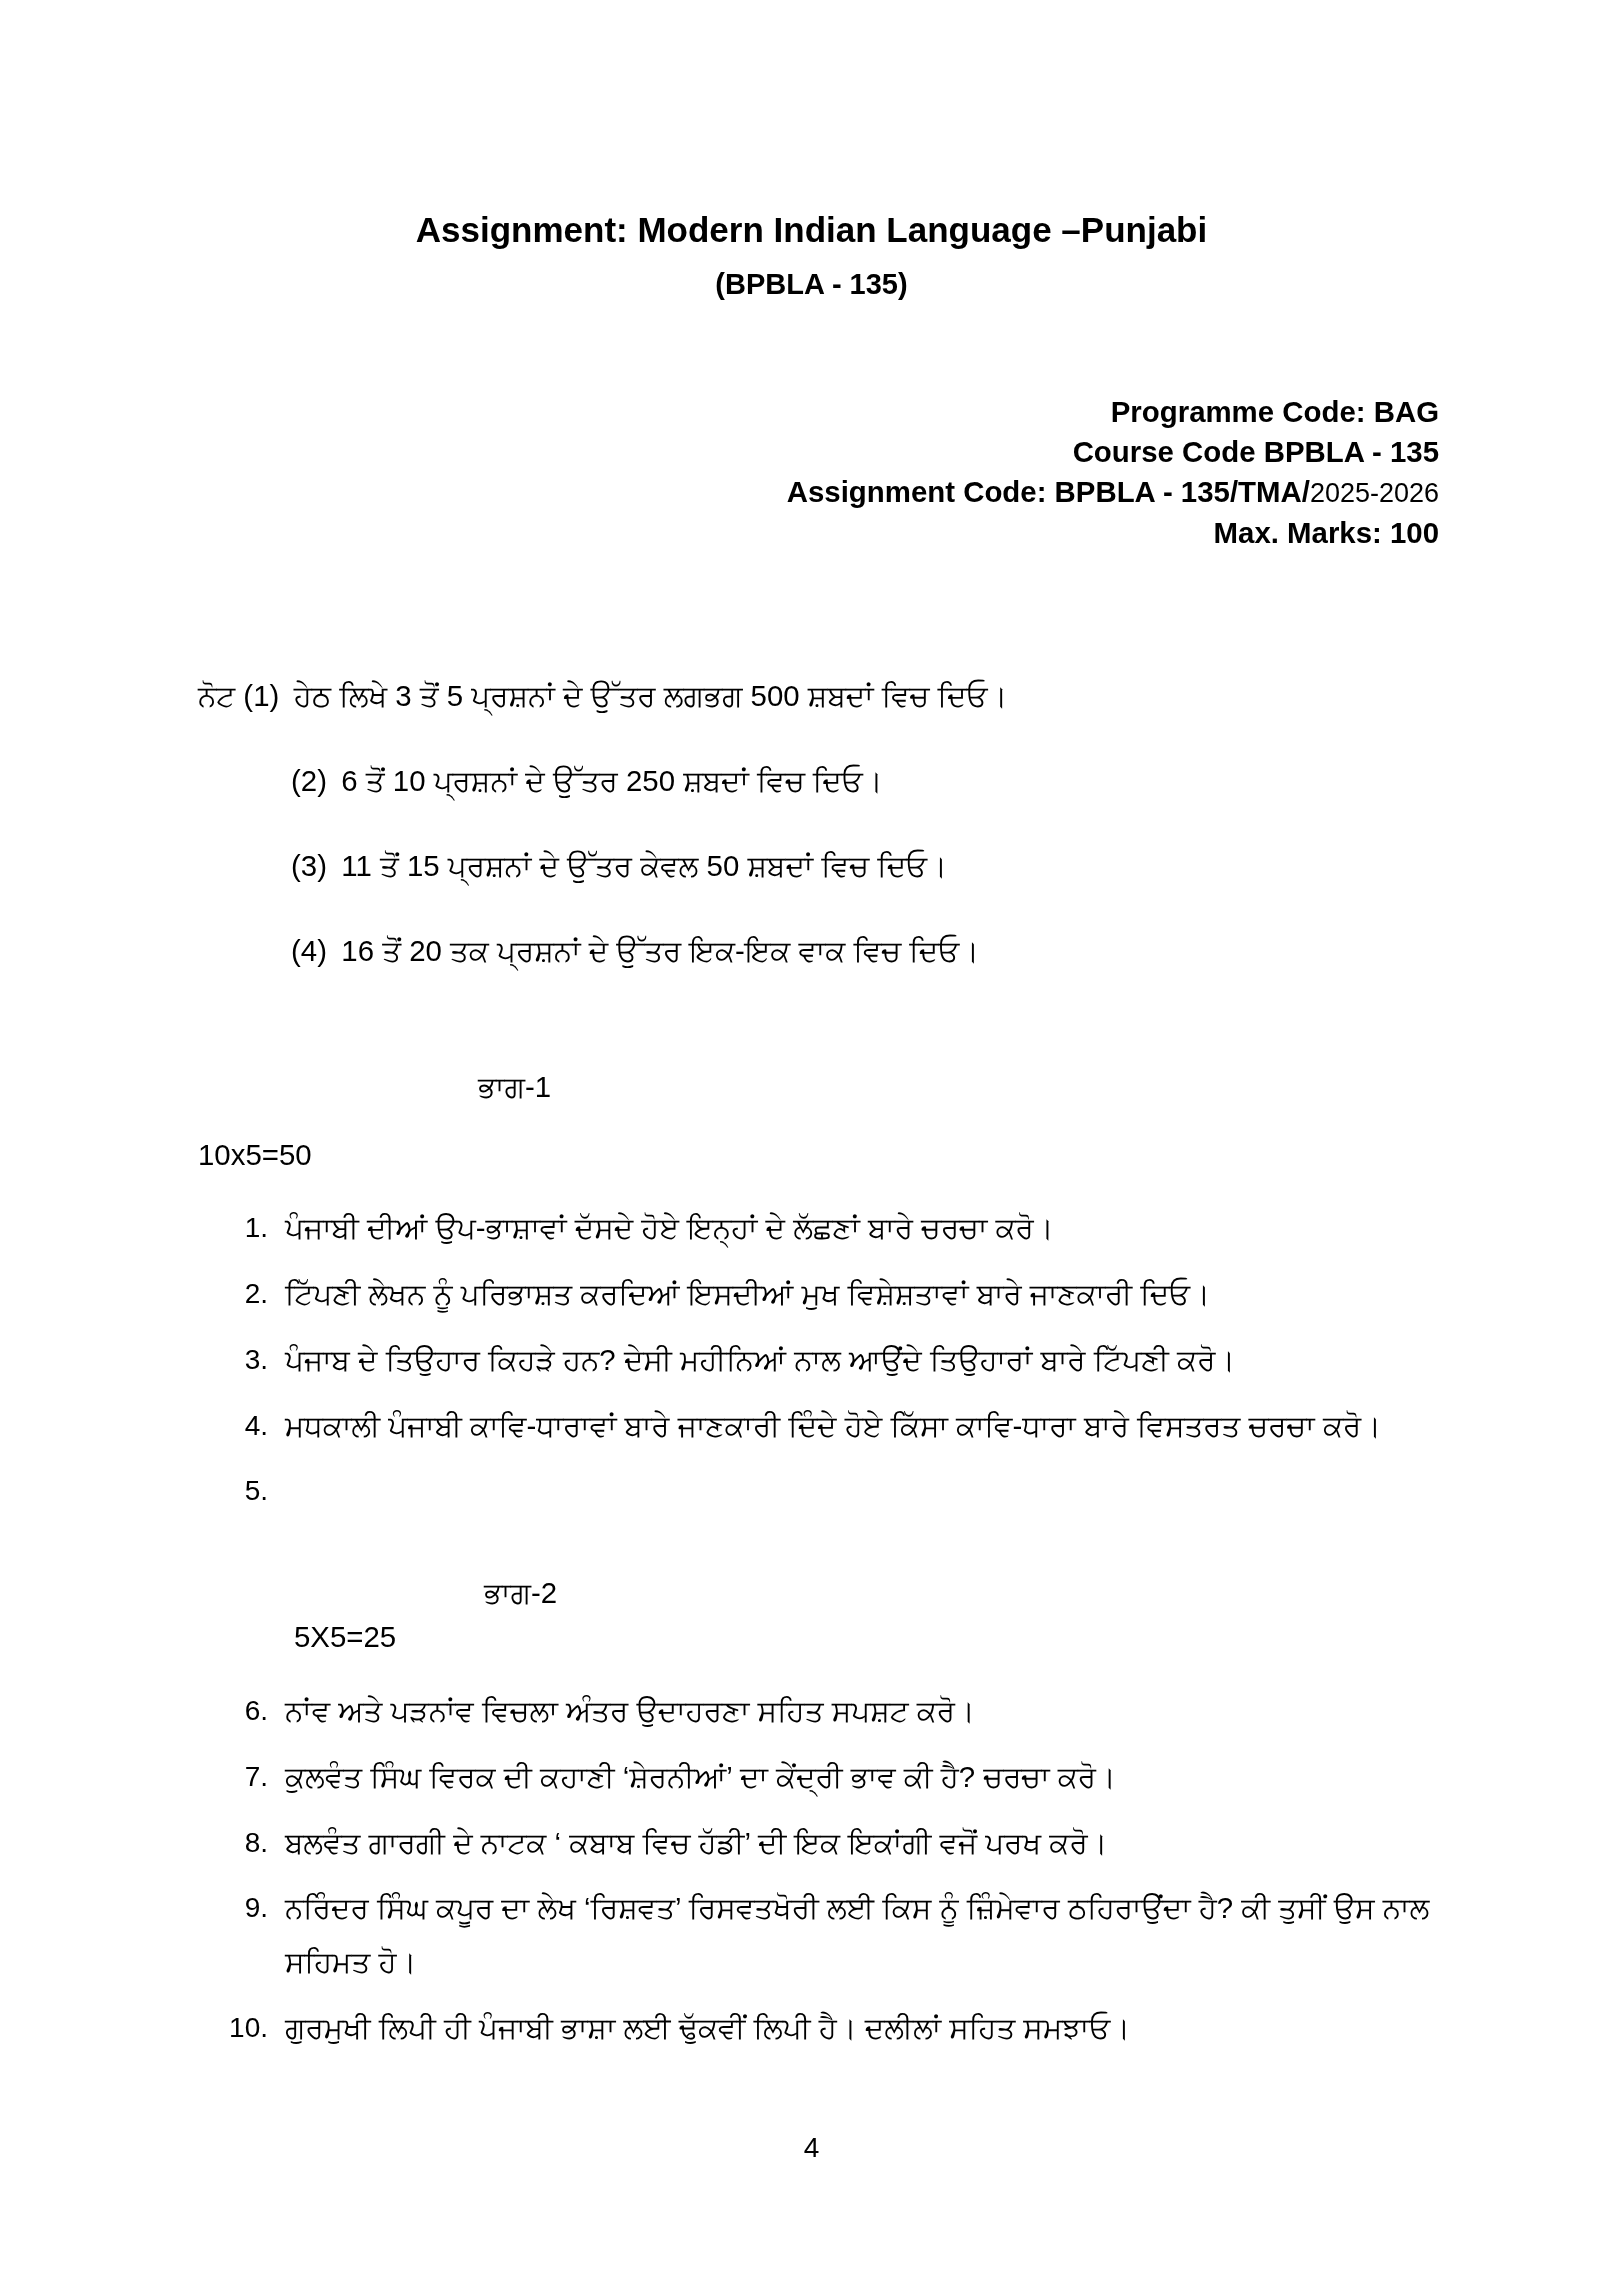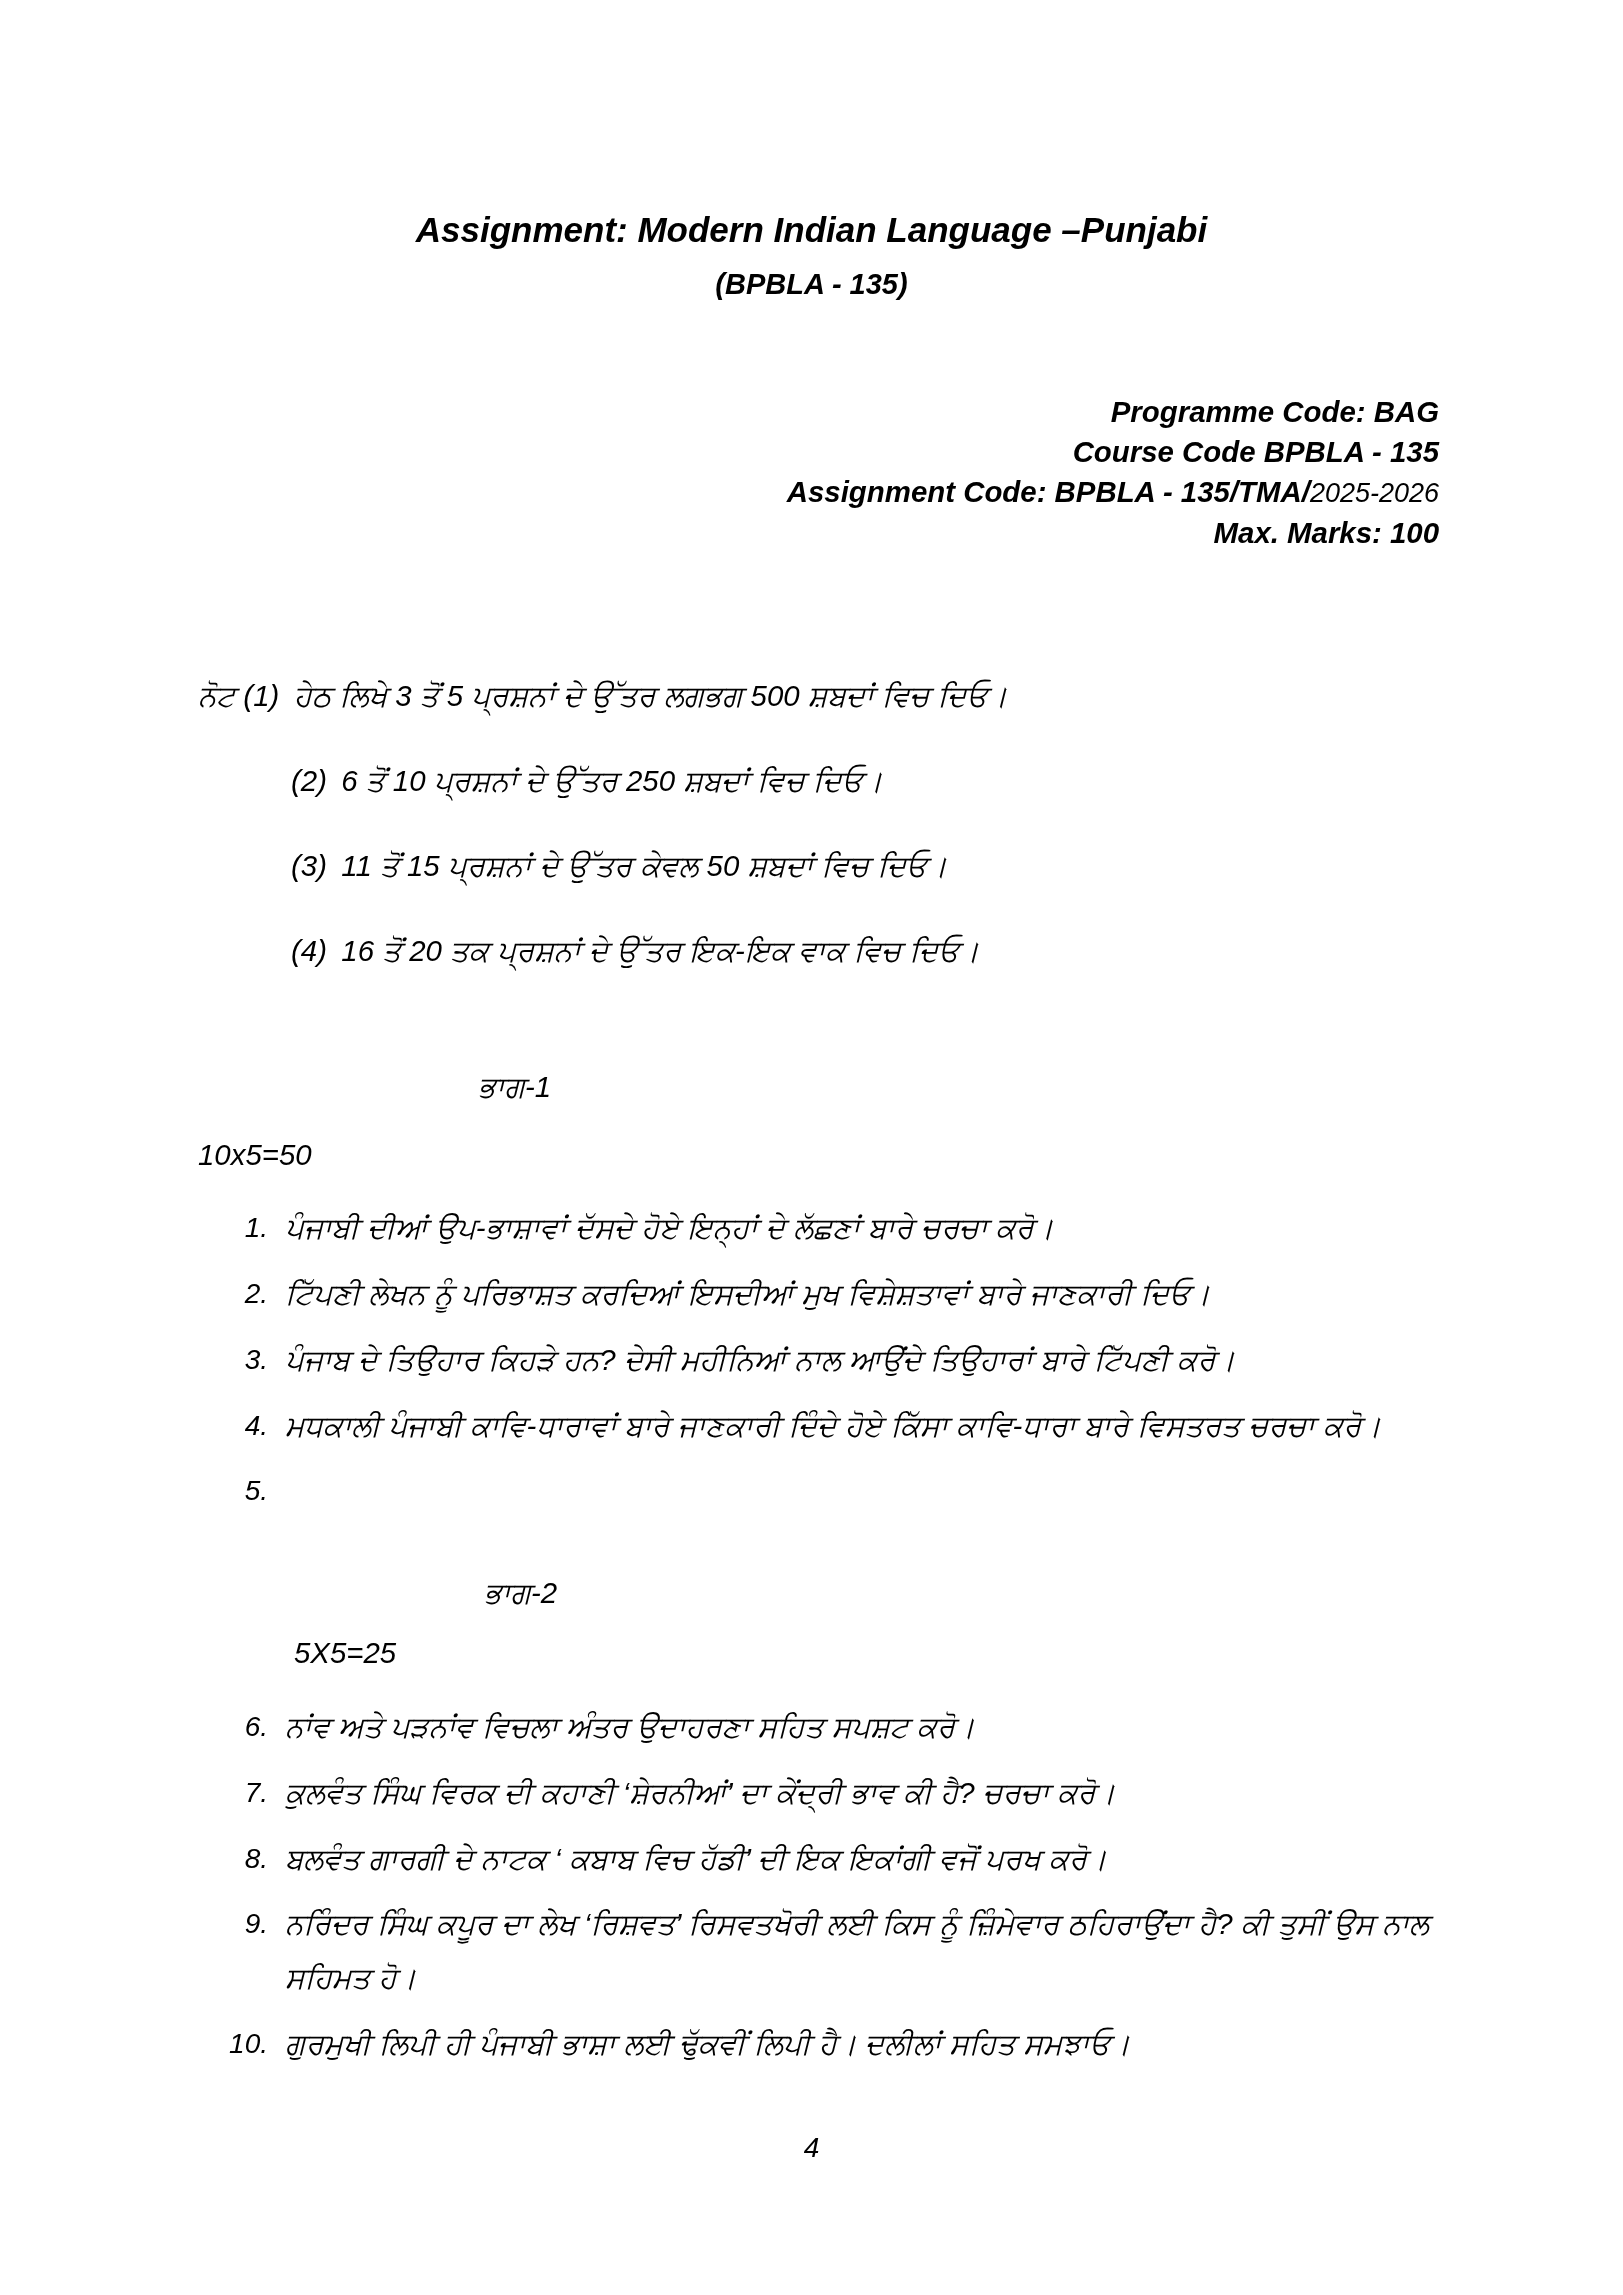--- a/index.html
+++ b/index.html
@@ -16,7 +16,6 @@
     font-family: "Liberation Sans", "DejaVu Sans", sans-serif;
     overflow: hidden;
     box-sizing: border-box;
-    font-style: italic;
   }
   
   .title-block {

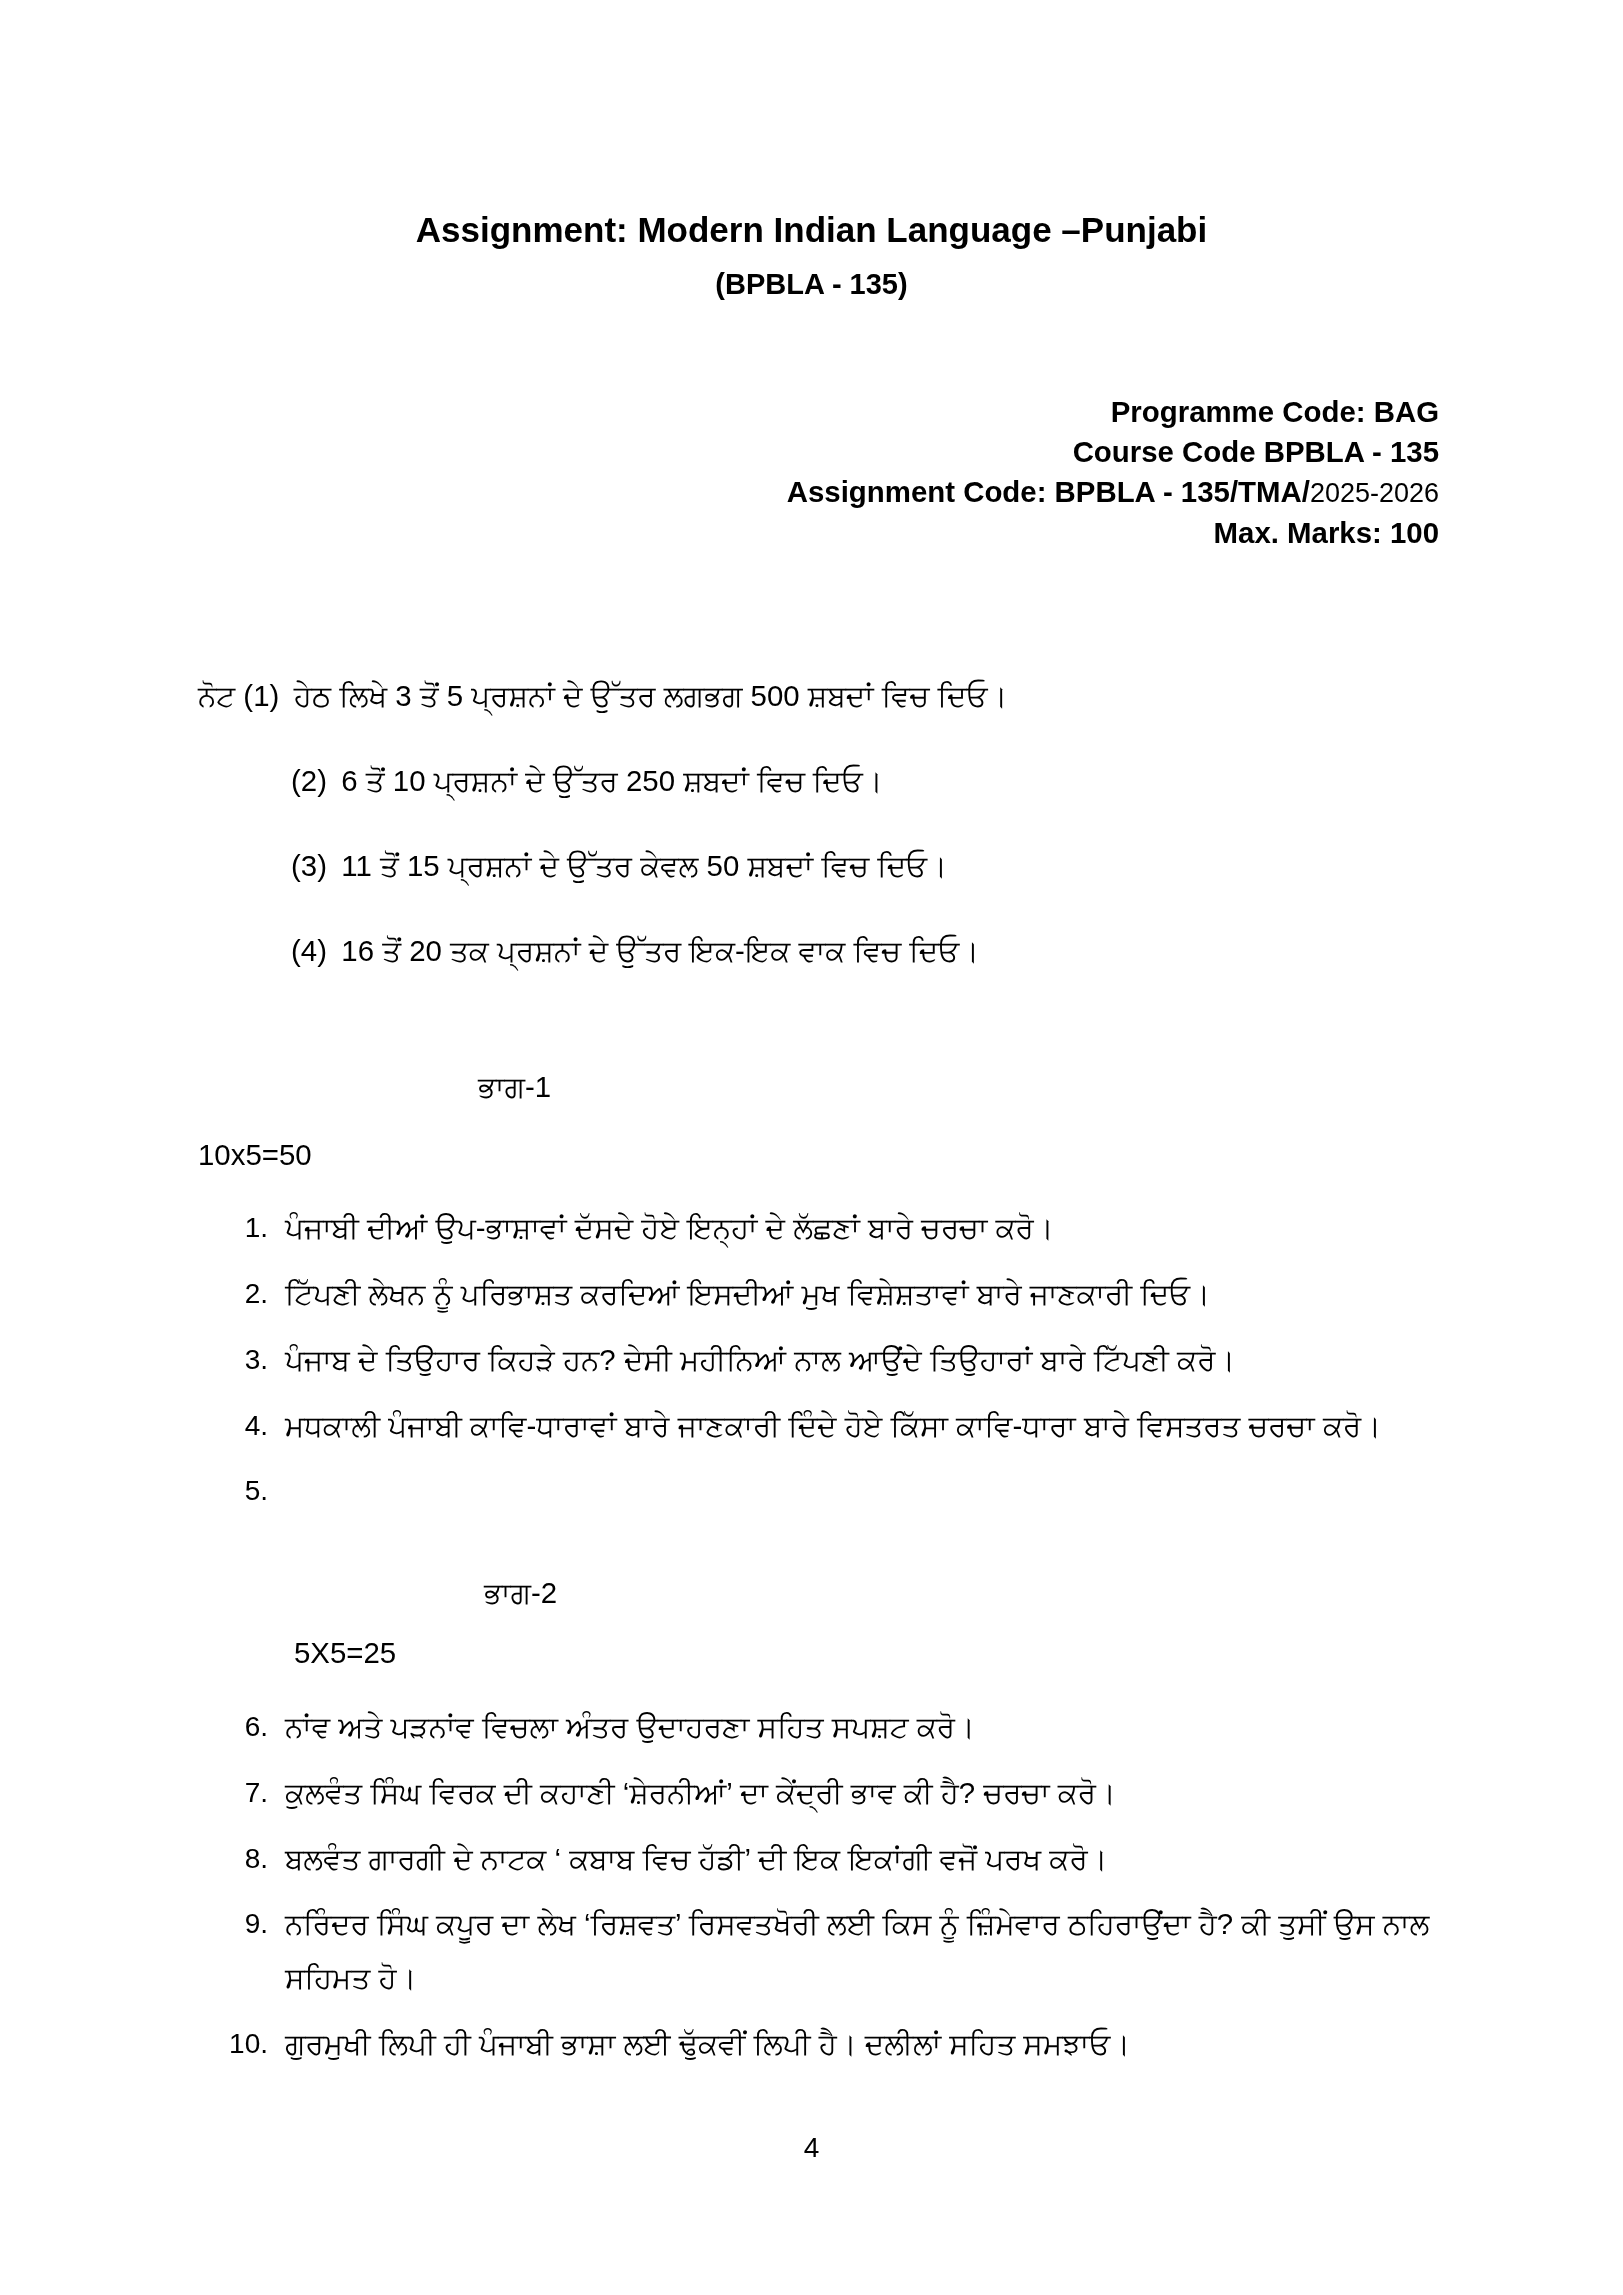--- a/index.html
+++ b/index.html
@@ -76,7 +76,7 @@
     line-height: 38px;
   }
   .part1-marks { margin: 29.4px 0 0 198px; }
-  .part2-marks { margin: 22px 0 0 294px; }
+  .part2-marks { margin: 6px 0 0 294px; }
   .questions {
     margin: 27.5px 164px 0 216px;
   }

